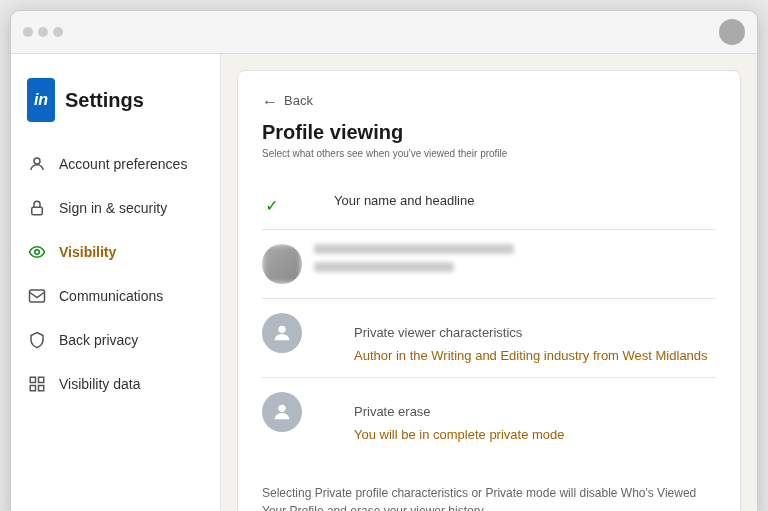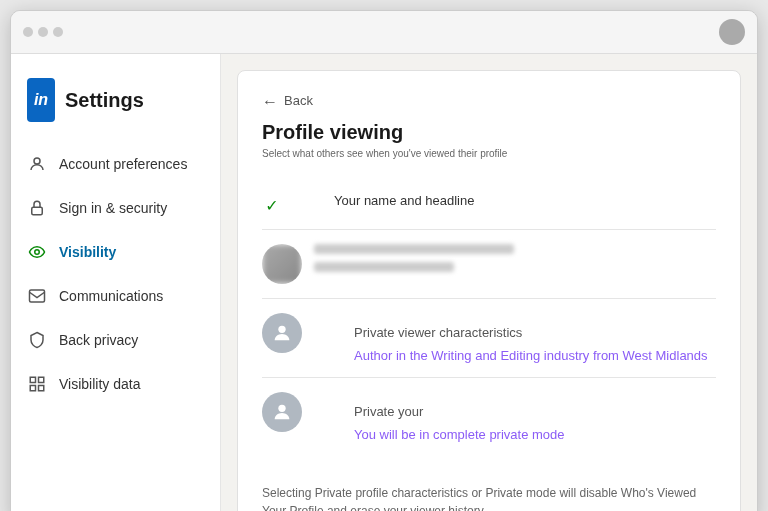--- a/index.html
+++ b/index.html
@@ -96,7 +96,7 @@
       text-decoration: none;
     }
     .nav-item.active {
-      color: #0369a1;
+      color: #a16207;
       font-weight: 600;
     }
     .nav-icon {

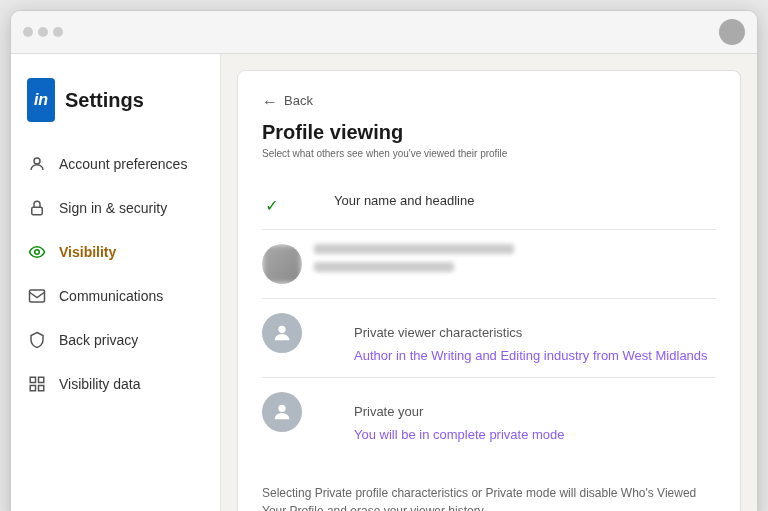--- a/index.html
+++ b/index.html
@@ -229,7 +229,7 @@
     }
     .option-description {
       font-size: 13px;
-      color: #8b5cf6;
+      color: #a16207;
     }
     .footer-note {
       font-size: 12px;

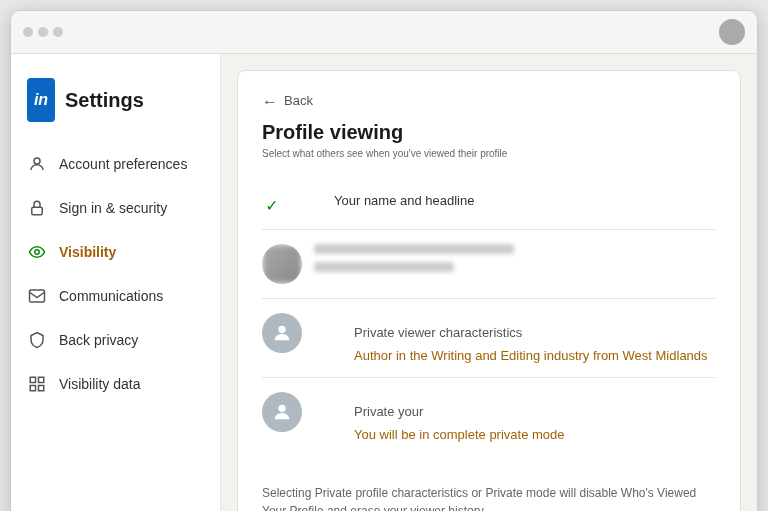--- a/index.html
+++ b/index.html
@@ -393,7 +393,7 @@
             </svg>
           </div>
           <div class="option-text-block">
-            <div class="section-label">Private your</div>
+            <div class="section-label">Private erase</div>
             <div class="option-description">You will be in complete private mode</div>
           </div>
         </div>

